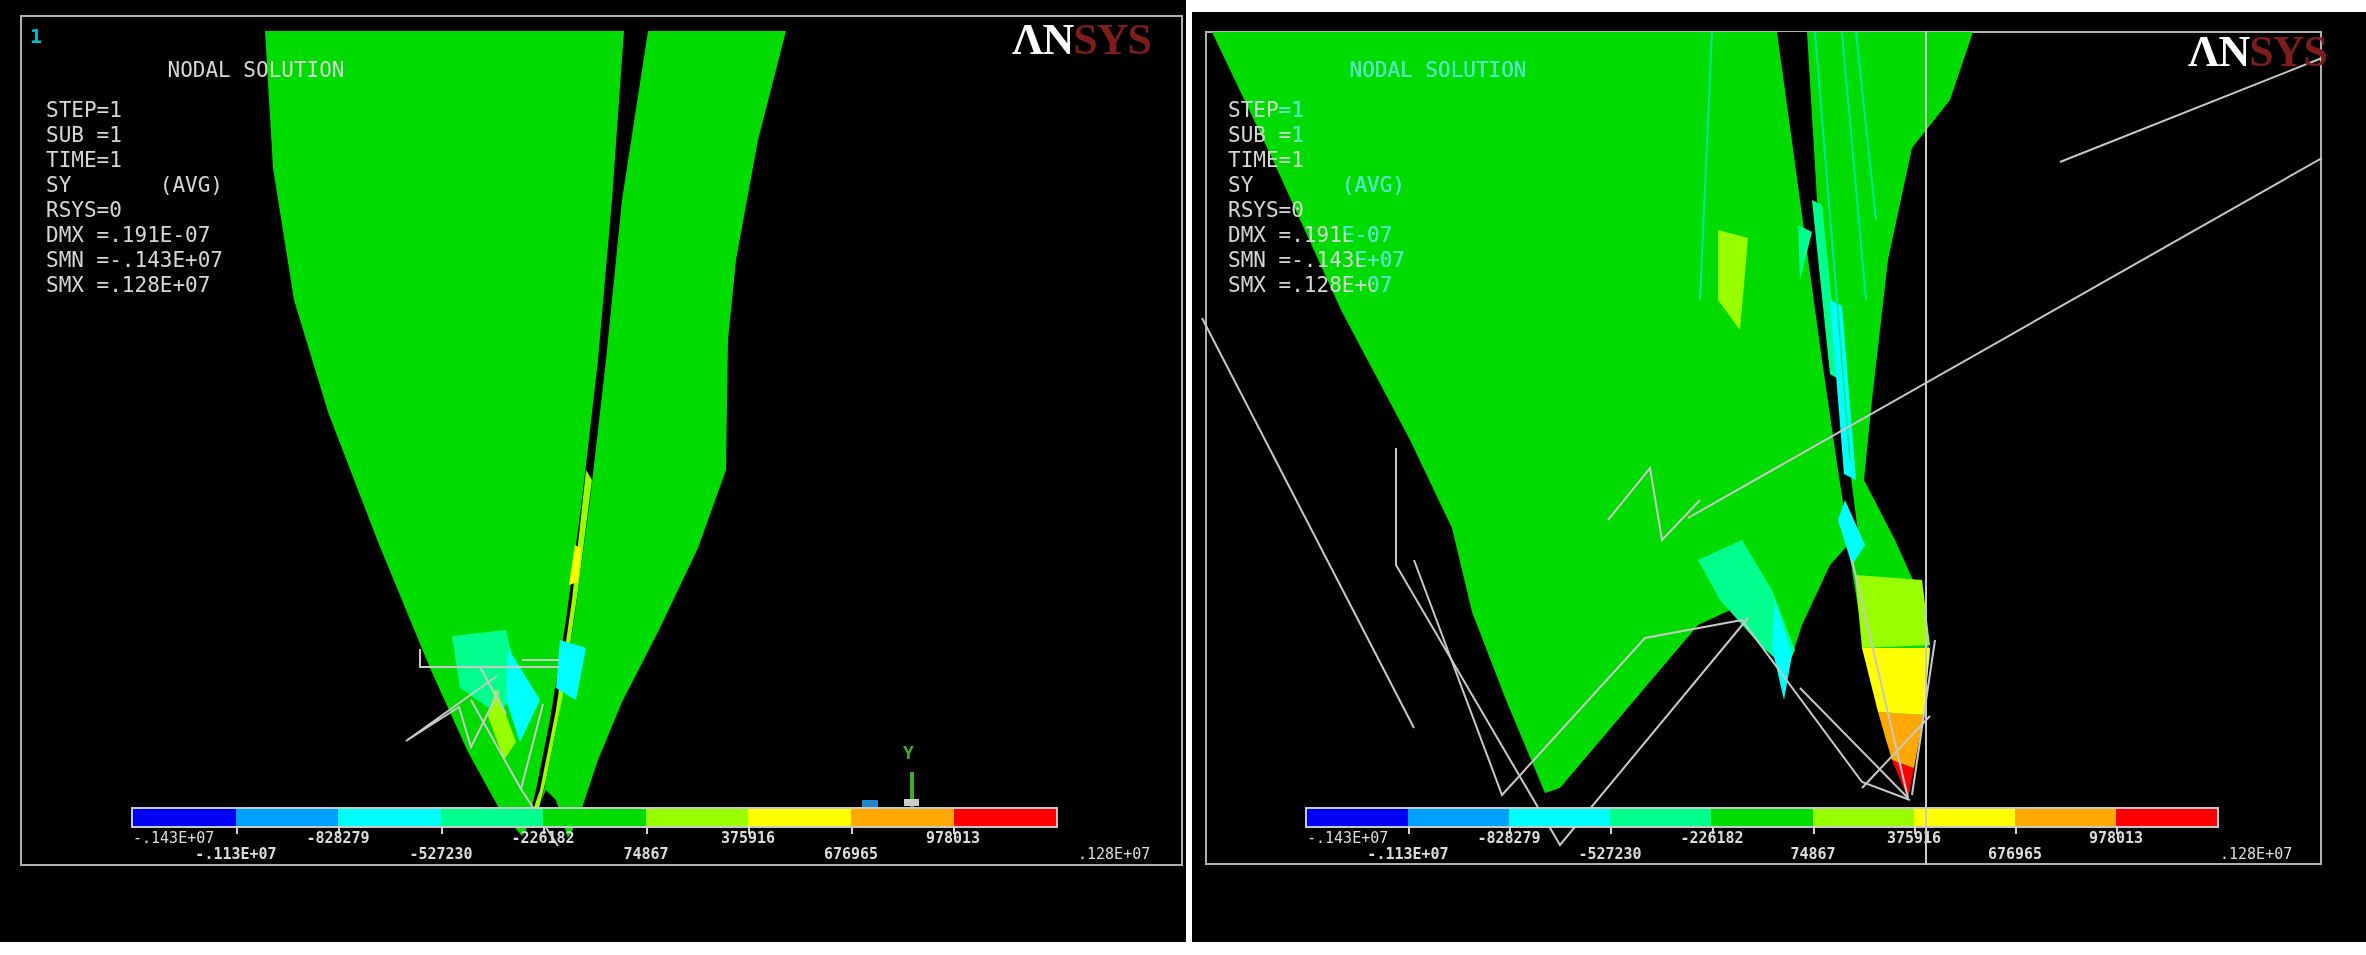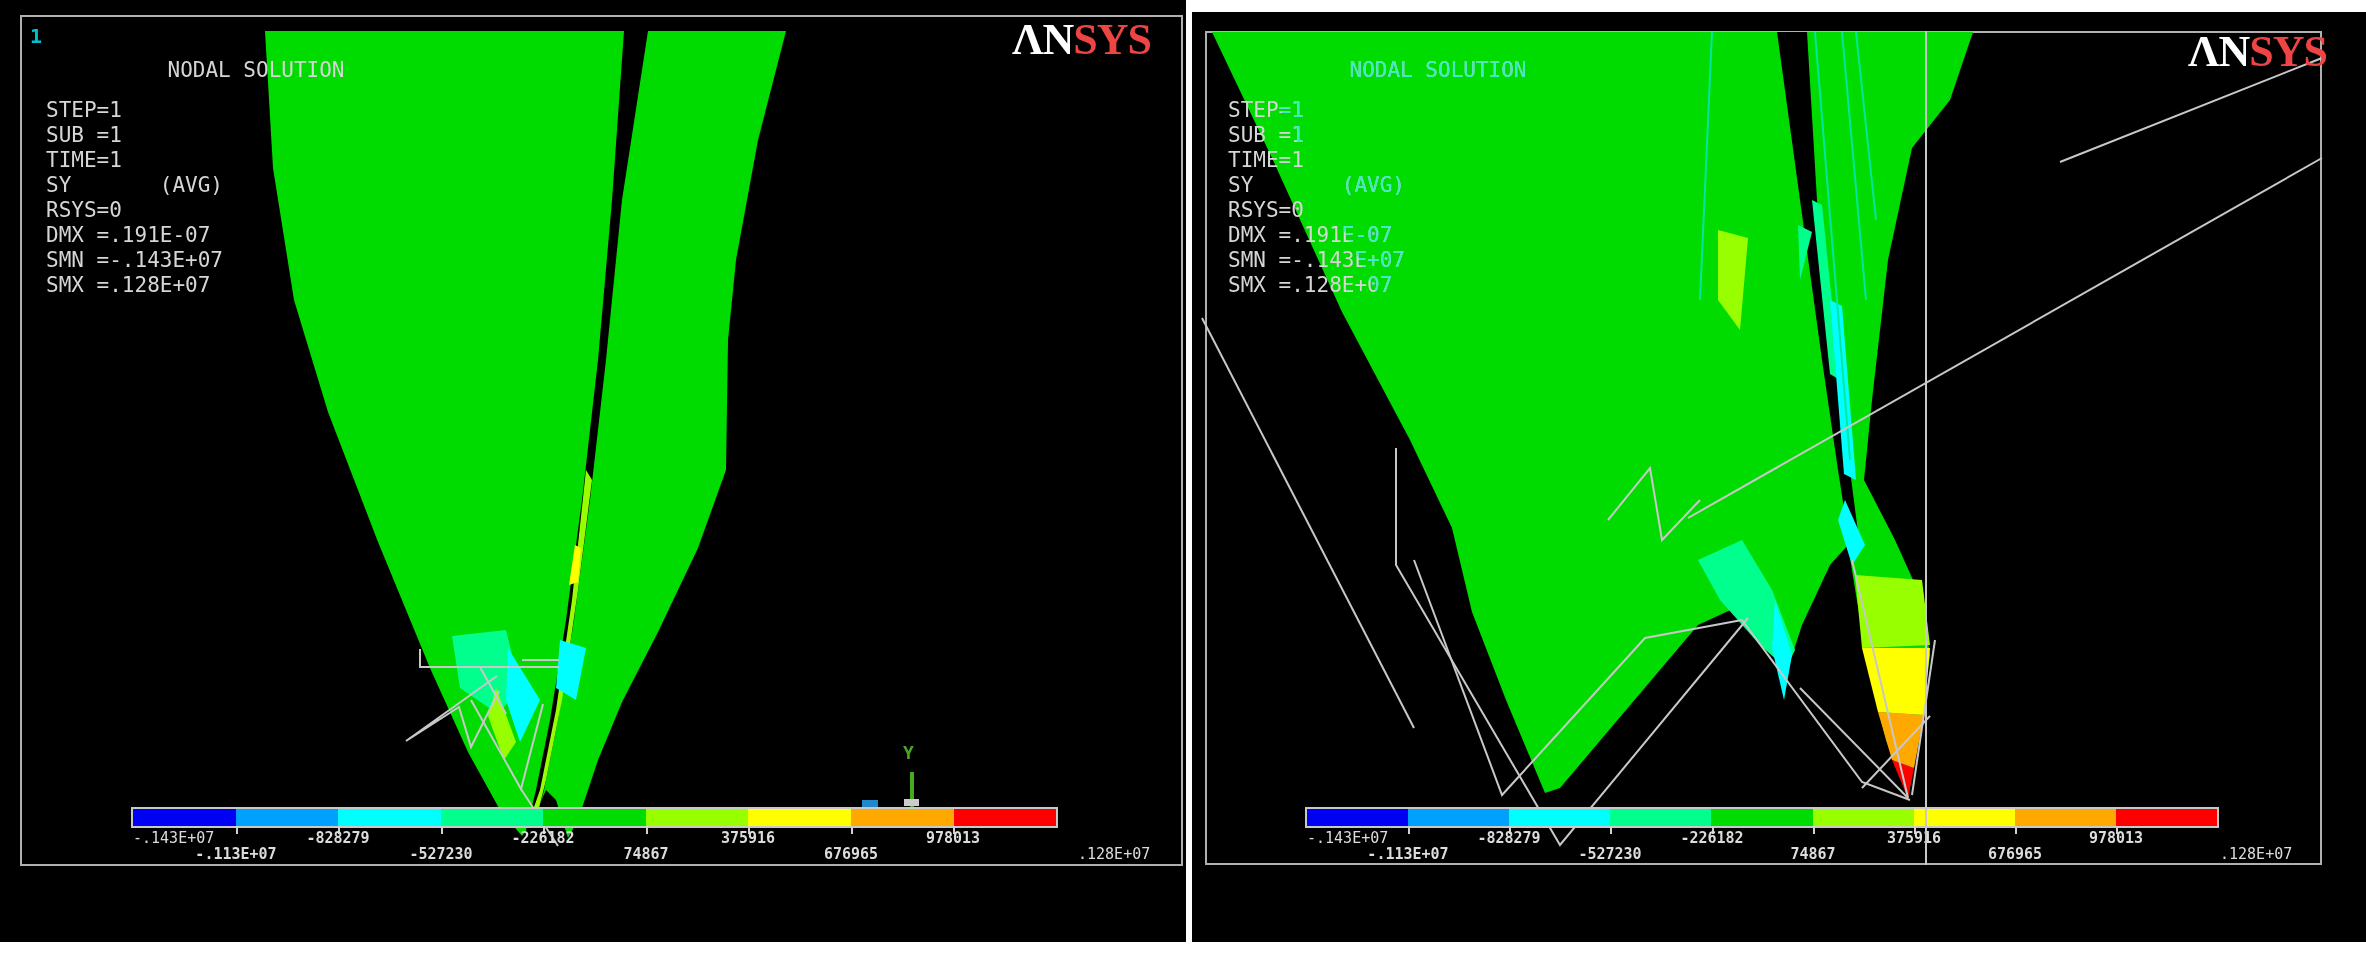--- a/index.html
+++ b/index.html
@@ -18,7 +18,7 @@
   .logo{font-family:"Liberation Serif","DejaVu Serif",serif;font-weight:700;font-size:44px;
         letter-spacing:-1px;white-space:nowrap;}
   .logo .lg-w{color:#ffffff;}
-  .logo .lg-y{color:#ef4444;}
+  .logo .lg-y{color:#7f1d1d;}
   .legend-bar{display:flex;height:17px;outline:2px solid #c8c8c8;}
   .legend-bar .seg{flex:1 1 0;height:100%;}
   .lg-label{position:absolute;color:#dcdcdc;font-size:15px;white-space:nowrap;}

